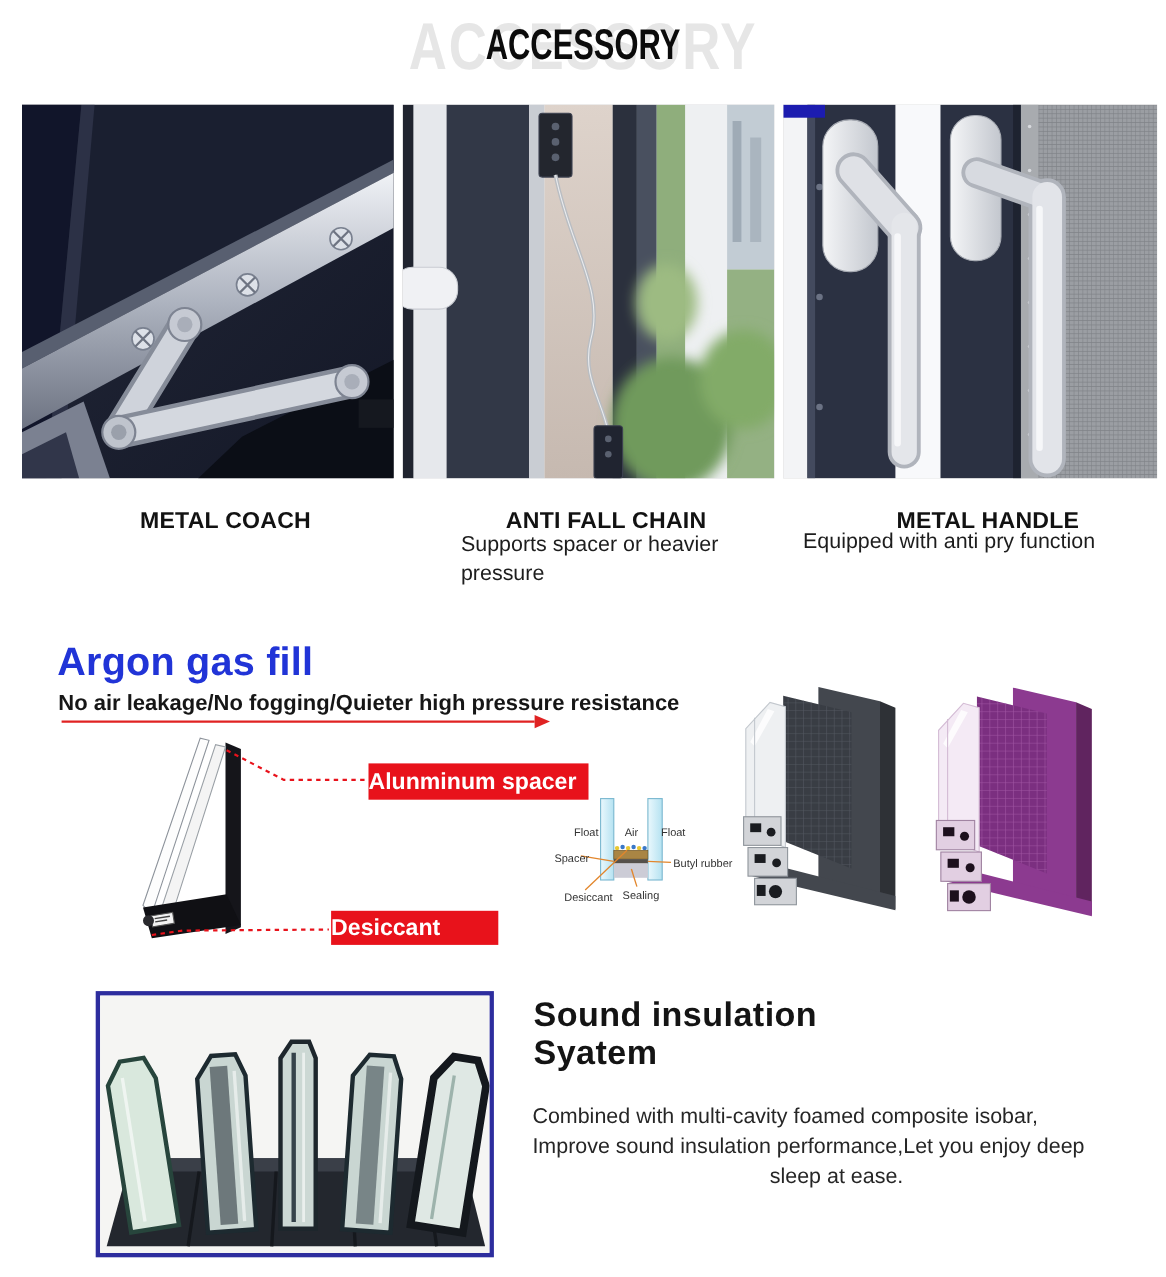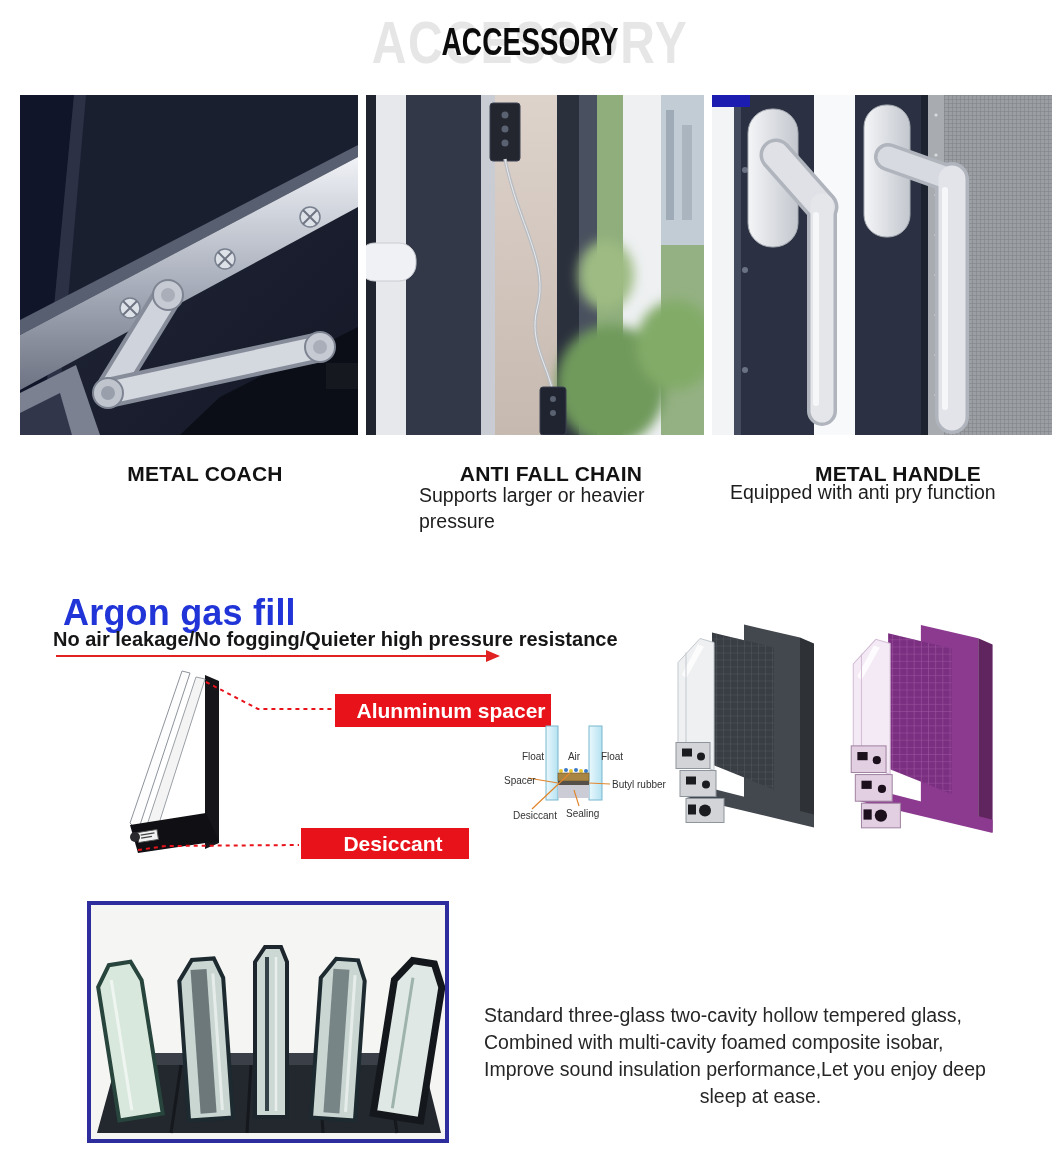--- a/index.html
+++ b/index.html
@@ -204,7 +204,7 @@
   <h2 class="acc-name abs" style="left:706px;top:446px;width:340px">METAL HANDLE</h2>
 
   <div class="acc-desc abs" style="left:413px;top:482px;width:280px">
-    <div>Supports larger or heavier</div>
+    <div>Supports spacer or heavier</div>
     <div>pressure</div>
   </div>
   <div class="acc-desc abs" style="left:724px;top:479px;width:320px">

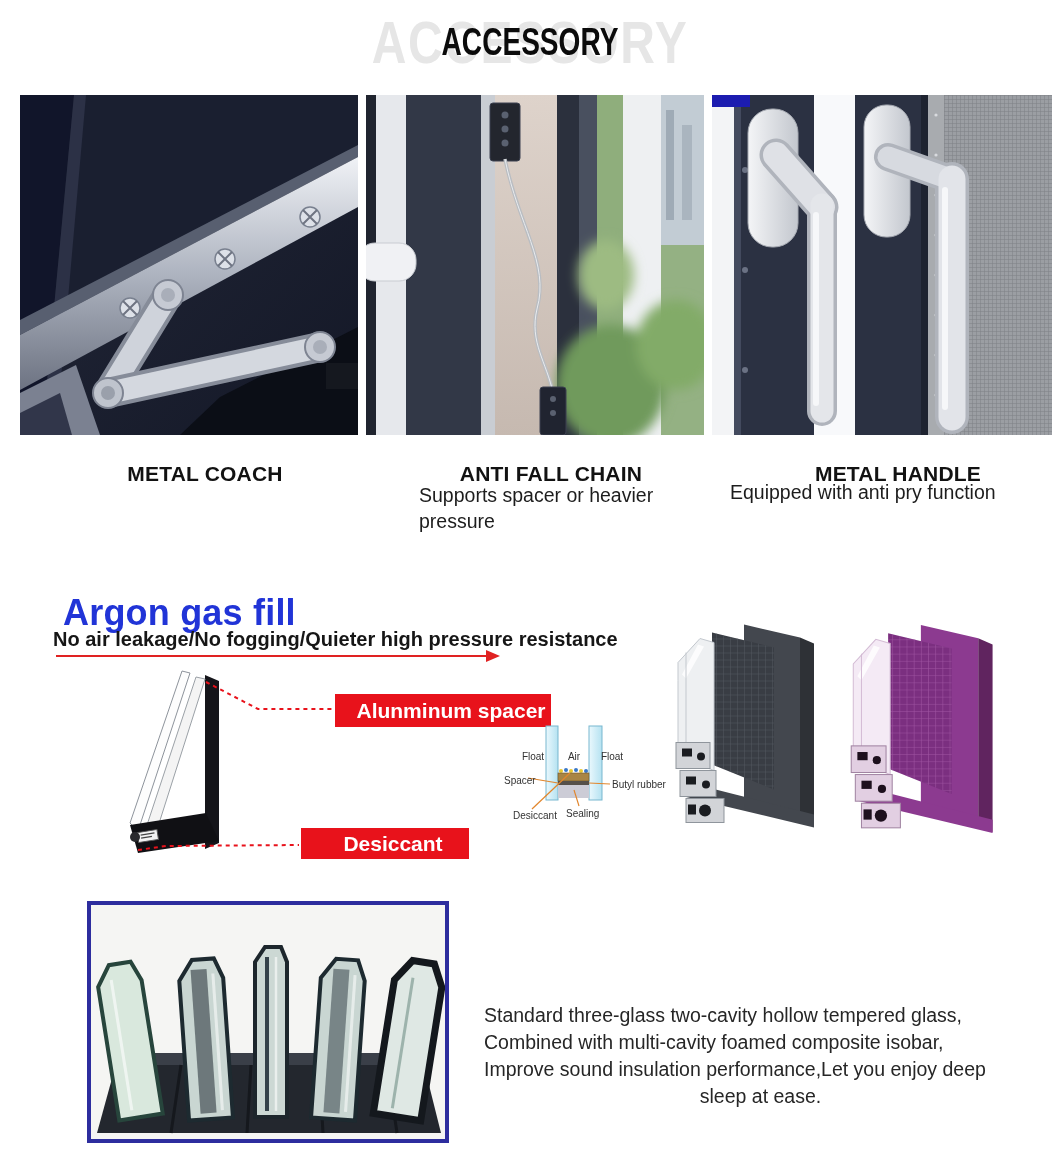--- a/index.html
+++ b/index.html
@@ -22,7 +22,7 @@
   .acc-desc{font-size:19.5px;line-height:26px;color:#1d1d1d;}
 
   
-  .argon-title{margin:11px;font-size:36px;font-weight:bold;color:#2134d7;letter-spacing:.2px;}
+  .argon-title{margin:0;font-size:36px;font-weight:bold;color:#2134d7;letter-spacing:.2px;}
   .argon-sub{font-size:20px;font-weight:bold;color:#161616;}
   .callout{background:#e8121b;color:#fff;font-weight:bold;text-align:center;font-size:21px;padding-left:16px;}
   .overlay{left:0;top:0;pointer-events:none;}

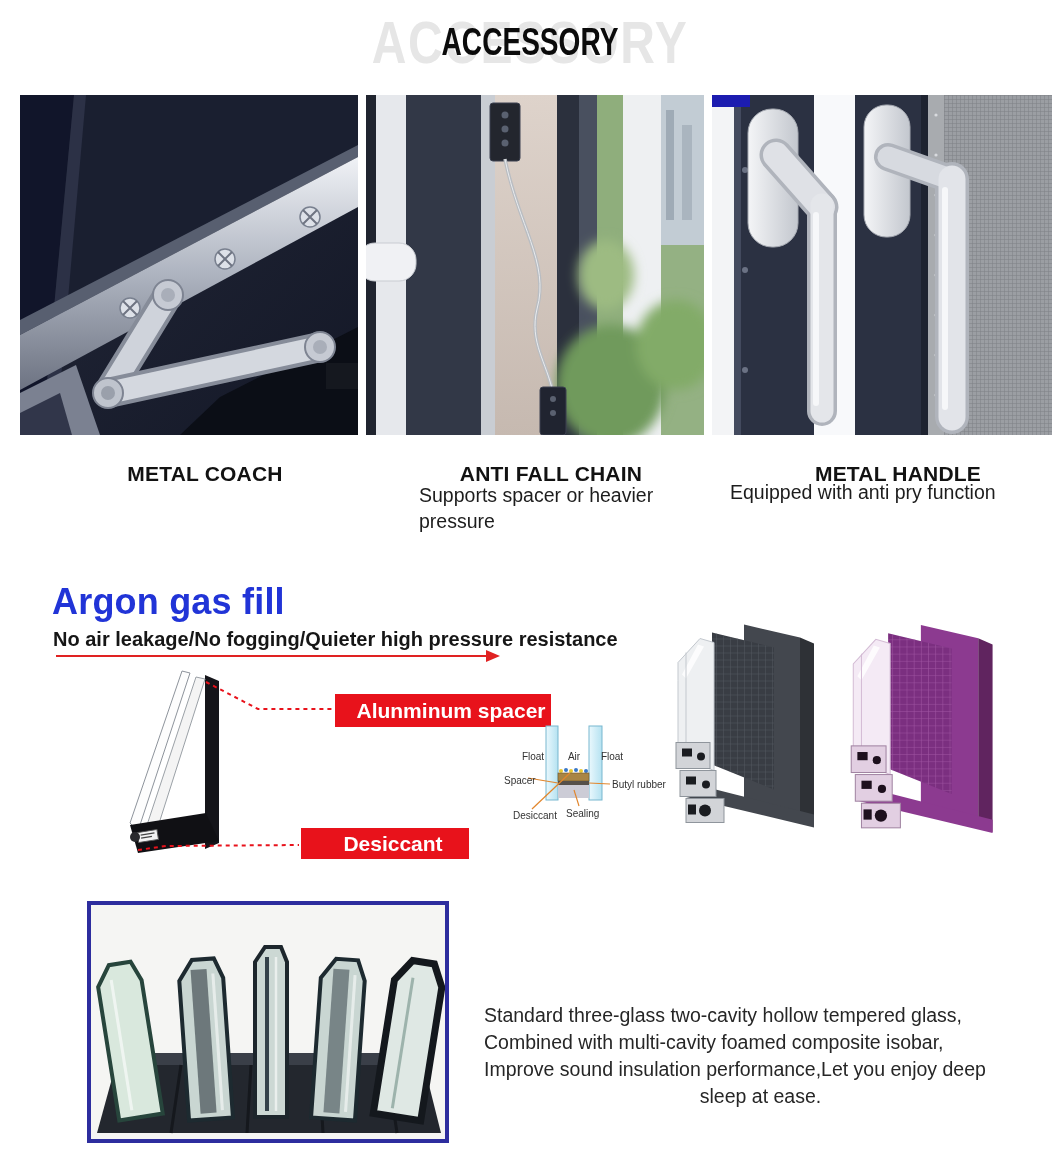--- a/index.html
+++ b/index.html
@@ -24,7 +24,7 @@
   
   .argon-title{margin:0;font-size:36px;font-weight:bold;color:#2134d7;letter-spacing:.2px;}
   .argon-sub{font-size:20px;font-weight:bold;color:#161616;}
-  .callout{background:#e8121b;color:#fff;font-weight:bold;text-align:center;font-size:21px;padding-left:16px;}
+  .callout{background:#e8121b;color:#fff;font-weight:bold;font-size:21px;}
   .overlay{left:0;top:0;pointer-events:none;}
 
   

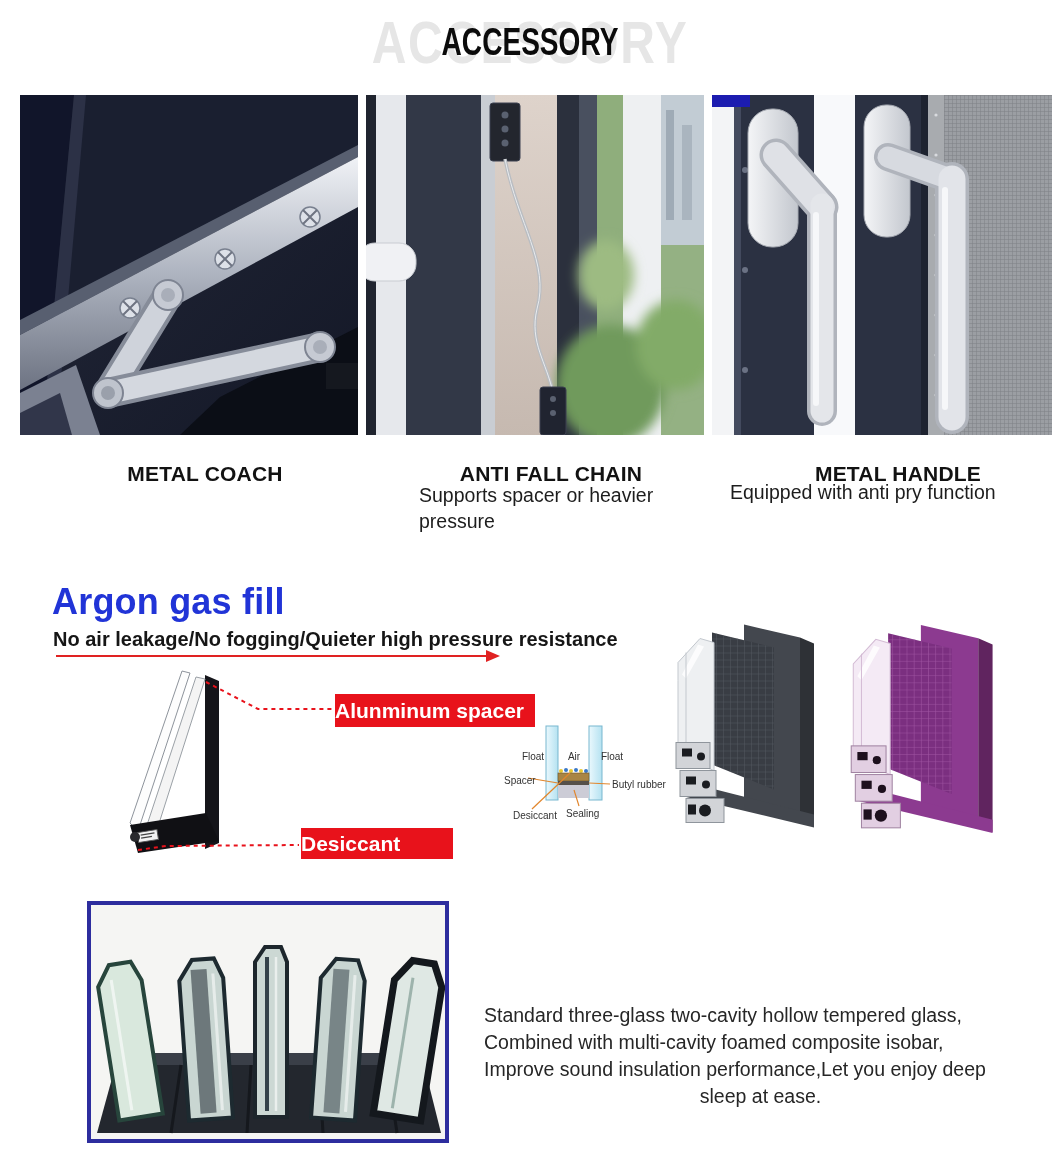--- a/index.html
+++ b/index.html
@@ -365,6 +365,10 @@
     </svg>
   </div>
 
+  <h2 class="sound-title abs" style="left:479px;top:906px;width:420px">
+    <span style="display:block">Sound insulation</span>
+    <span style="display:block">Syatem</span>
+  </h2>
 
   <div class="sound-body abs" style="left:478px;top:1002px;width:545px">
     <div>Standard three-glass two-cavity hollow tempered glass,</div>

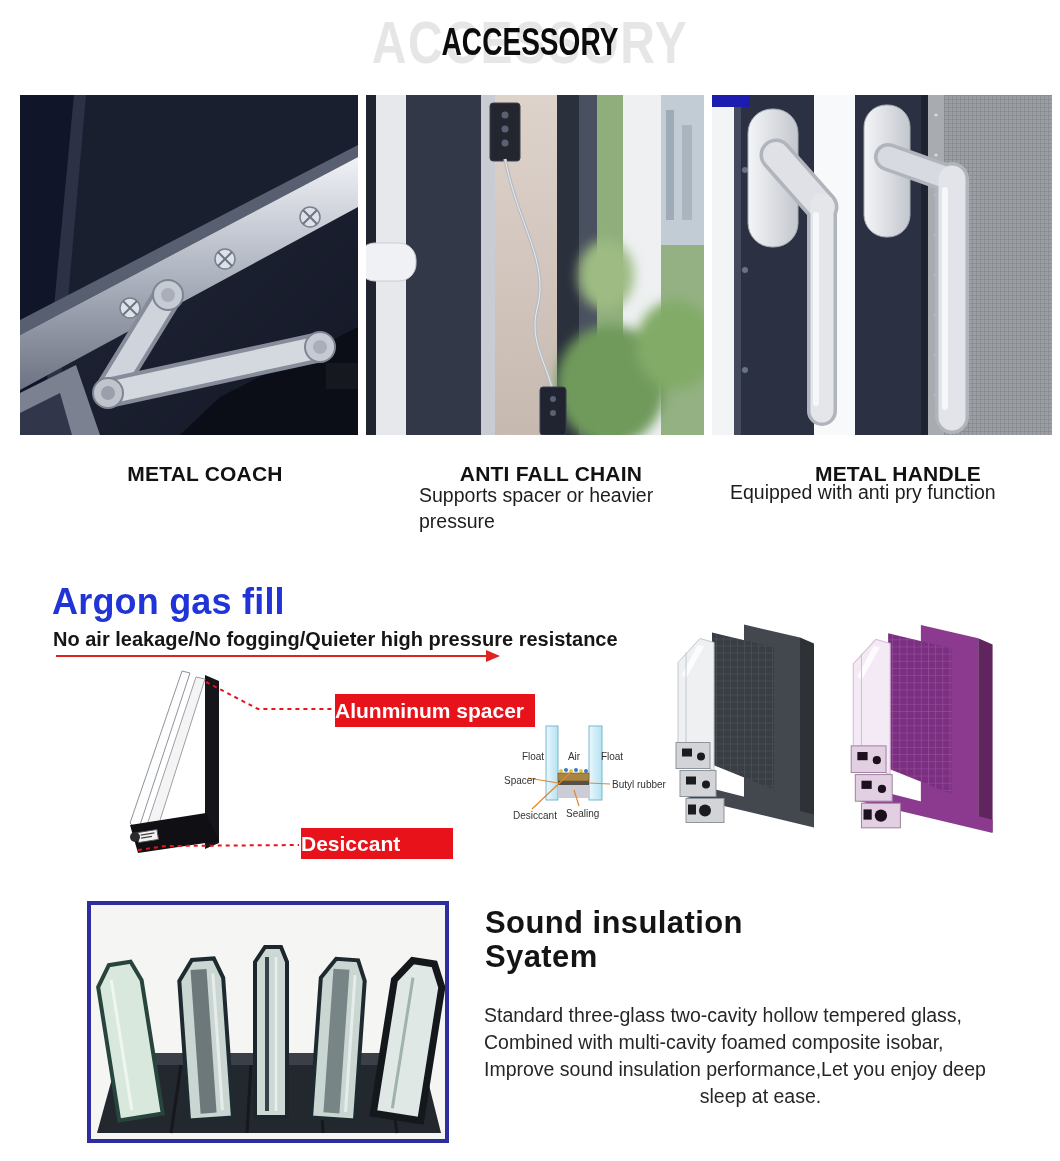--- a/index.html
+++ b/index.html
@@ -371,7 +371,6 @@
   </h2>
 
   <div class="sound-body abs" style="left:478px;top:1002px;width:545px">
-    <div>Standard three-glass two-cavity hollow tempered glass,</div>
     <div>Combined with multi-cavity foamed composite isobar,</div>
     <div>Improve sound insulation performance,Let you enjoy deep</div>
     <div class="indent">sleep at ease.</div>

